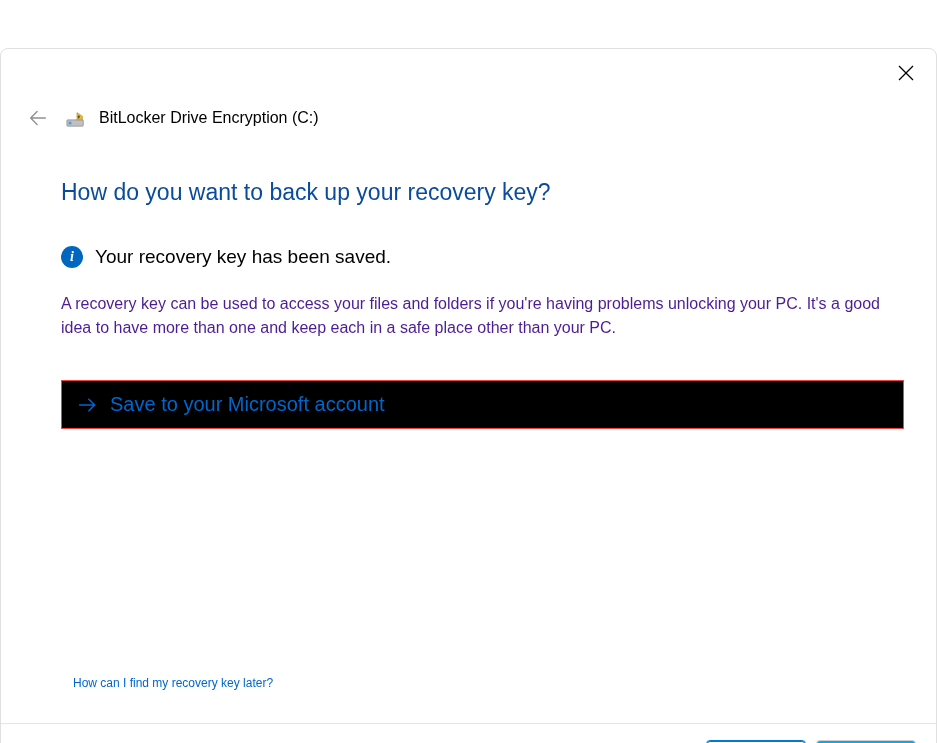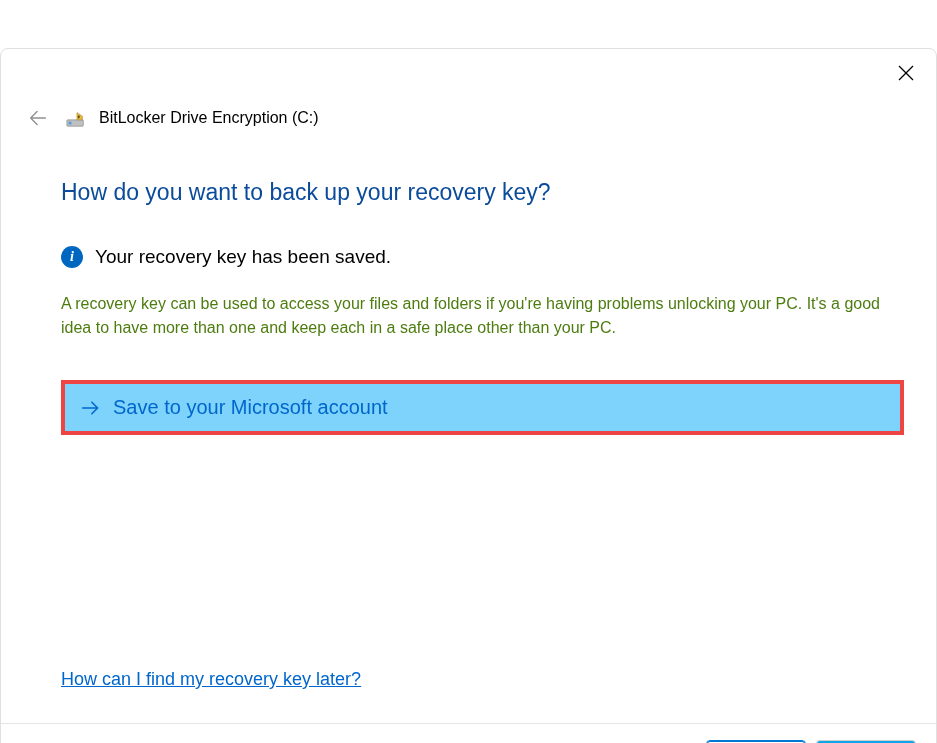--- a/index.html
+++ b/index.html
@@ -122,7 +122,7 @@
     
     .description {
       font-size: 16px;
-      color: #4d7c0f;
+      color: #4c1d95;
       line-height: 1.5;
       margin-bottom: 40px;
     }

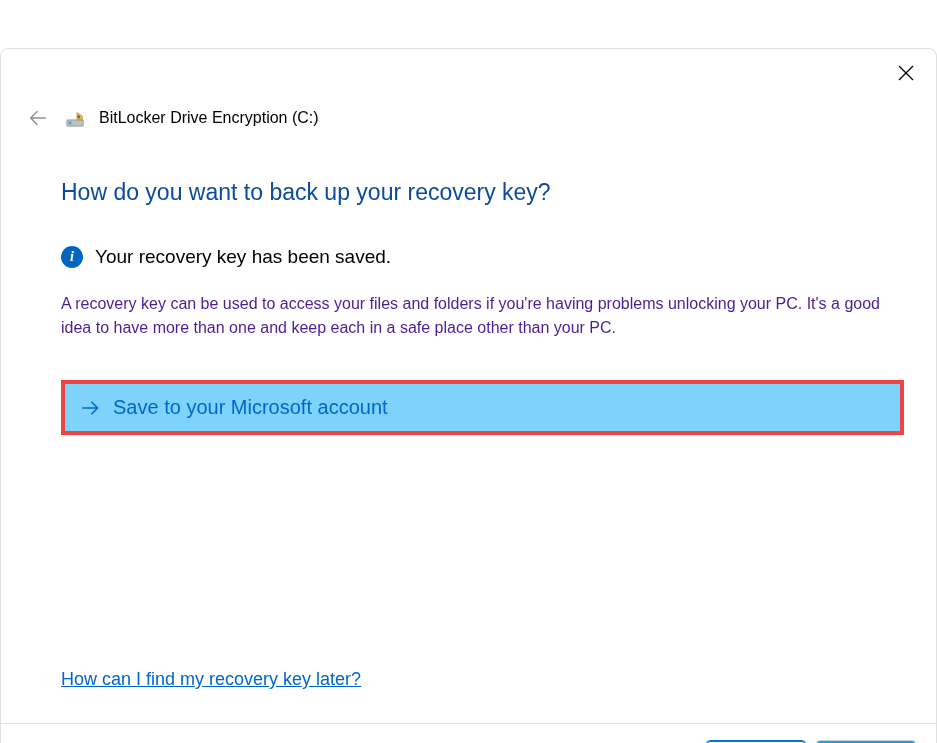--- a/index.html
+++ b/index.html
@@ -144,8 +144,8 @@
     }
     
     .option.selected {
-      border: 4px solid #ef4444;
-      background: #7dd3fc;
+      border: 1px solid #ef4444;
+      background: #000000;
     }
     
     .option-arrow {

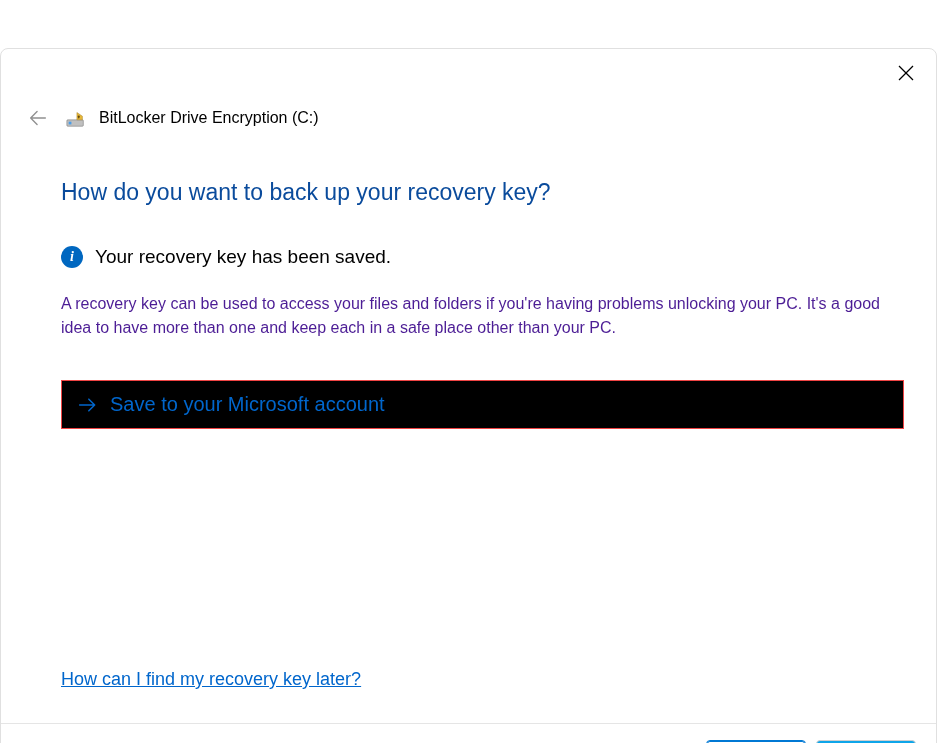--- a/index.html
+++ b/index.html
@@ -162,10 +162,9 @@
     .help-link {
       position: absolute;
       bottom: 100px;
-      left: 60px;
+      left: 72px;
       color: #0066cc;
-      font-size: 18px;
-      text-decoration: underline;
+      font-size: 12px;
       cursor: pointer;
     }
     

